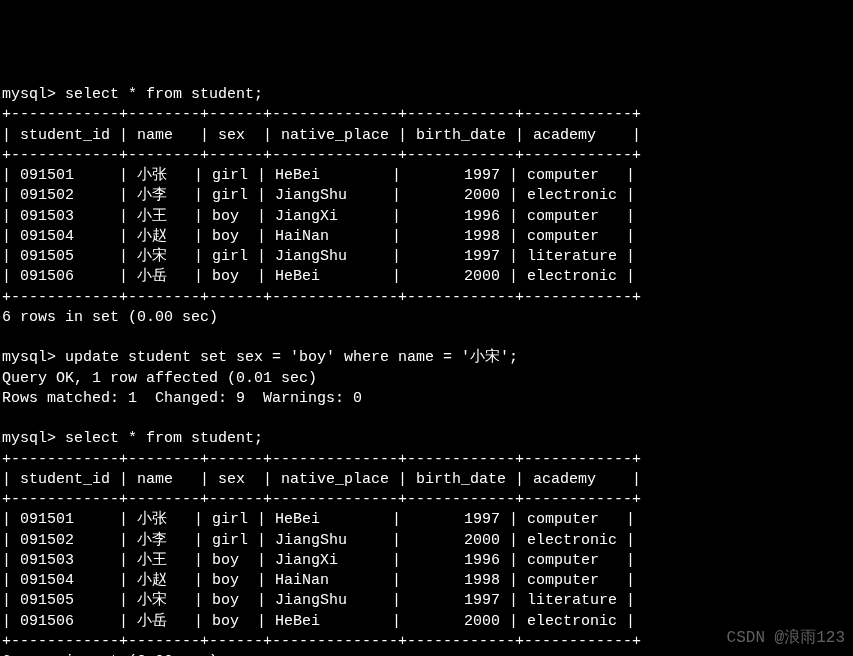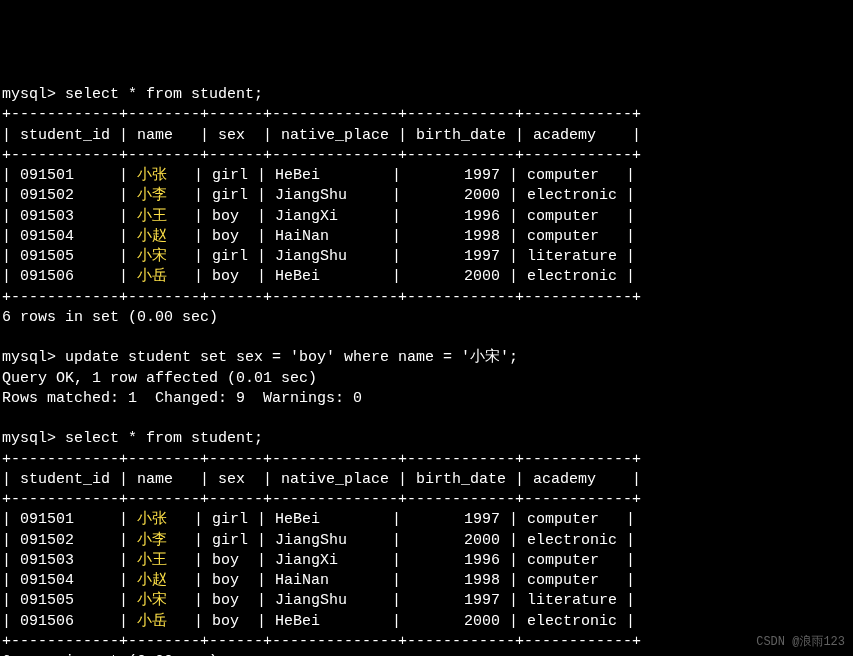--- a/index.html
+++ b/index.html
@@ -18,7 +18,7 @@
     position: relative;
   }
   .cn {
-    color: #fde047; 
+    color: #ffffff; 
   }
   .watermark {
     position: absolute;

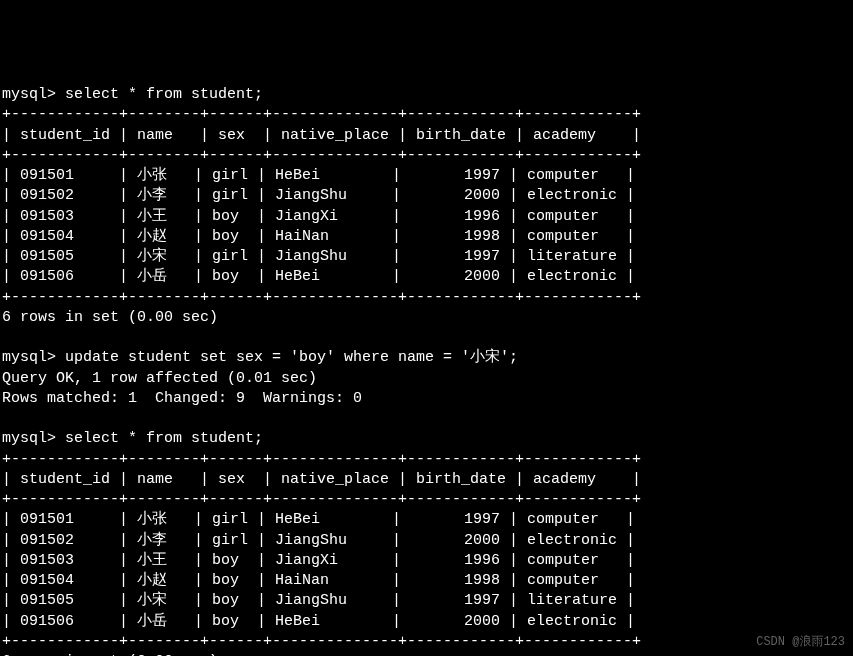--- a/index.html
+++ b/index.html
@@ -25,7 +25,7 @@
     right: 8px;
     bottom: 6px;
     color: #8a8a8a;
-    font-size: 12px;
+    font-size: 16px;
     opacity: 0.7;
   }
 </style>

